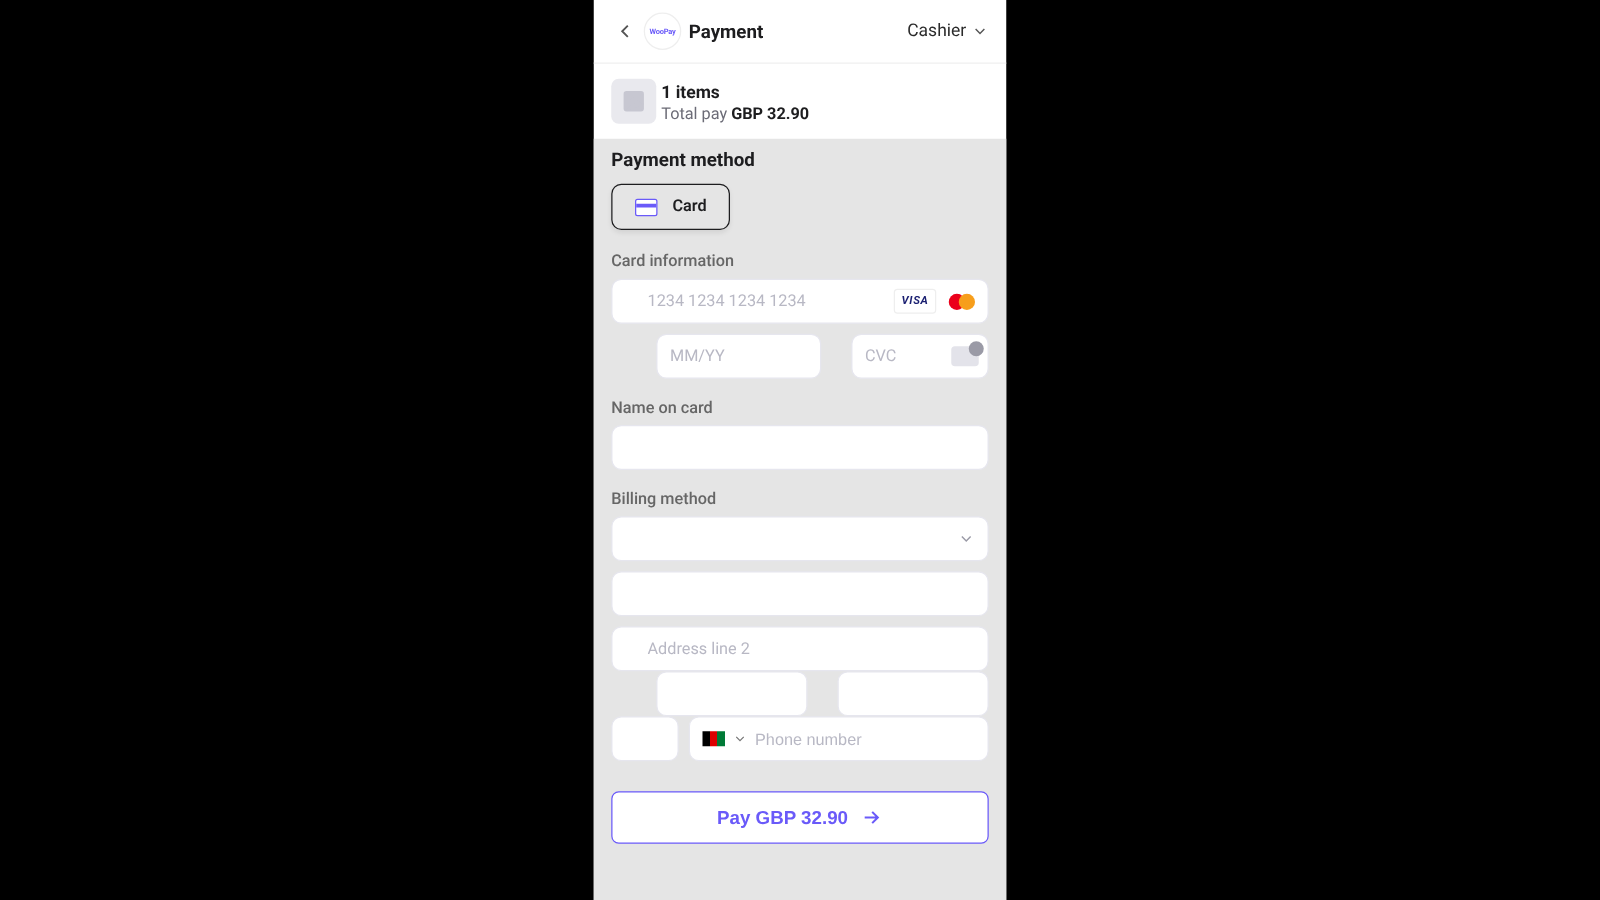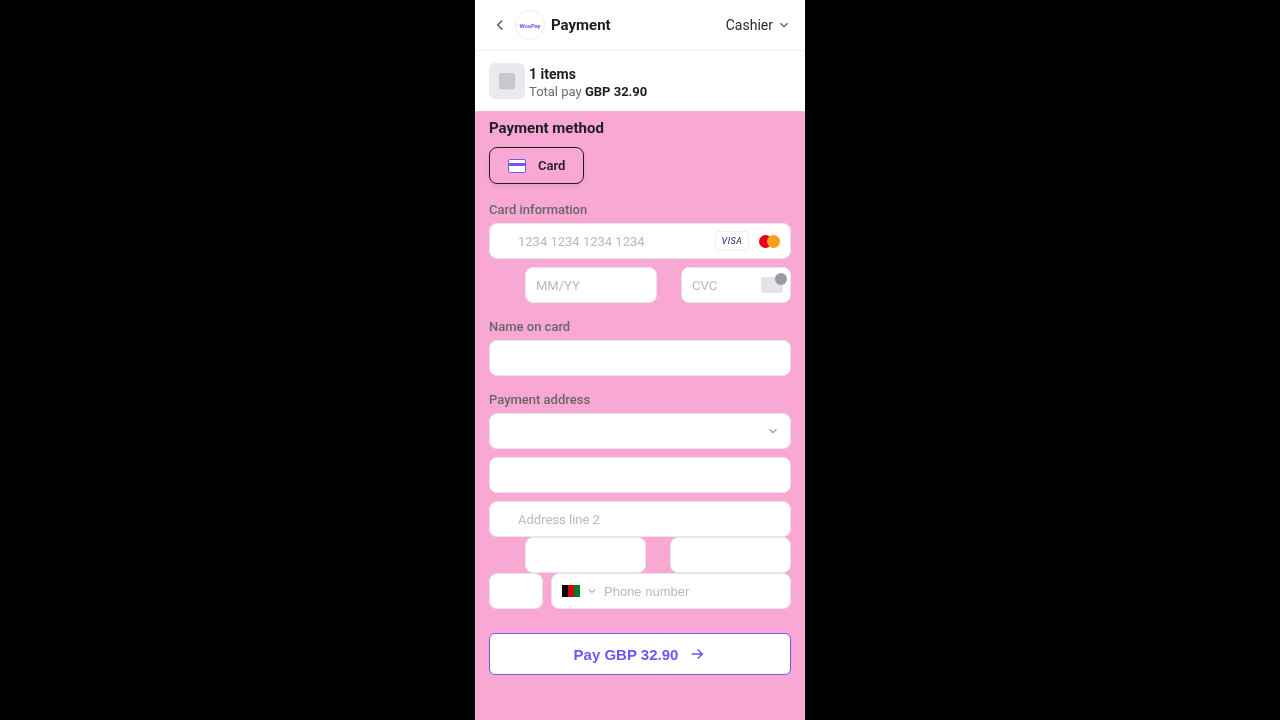--- a/index.html
+++ b/index.html
@@ -40,7 +40,7 @@
   .summary-text .total{ font-size:13px; color:#6b6b76; margin-top:2px;}
   .summary-text .total b{ color:#1d1d1f; font-weight:700; }
   
-  .content { padding: 8px 14px 14px; flex:1; overflow:hidden; background:#f9a8d4;}
+  .content { padding: 8px 14px 14px; flex:1; overflow:hidden; background:#e5e5e5;}
   .section-title{ font-size:15px; font-weight:700; color:#1d1d1f; margin-bottom:10px;}
   .pay-method-chip{
     display:inline-flex; align-items:center; gap:12px;

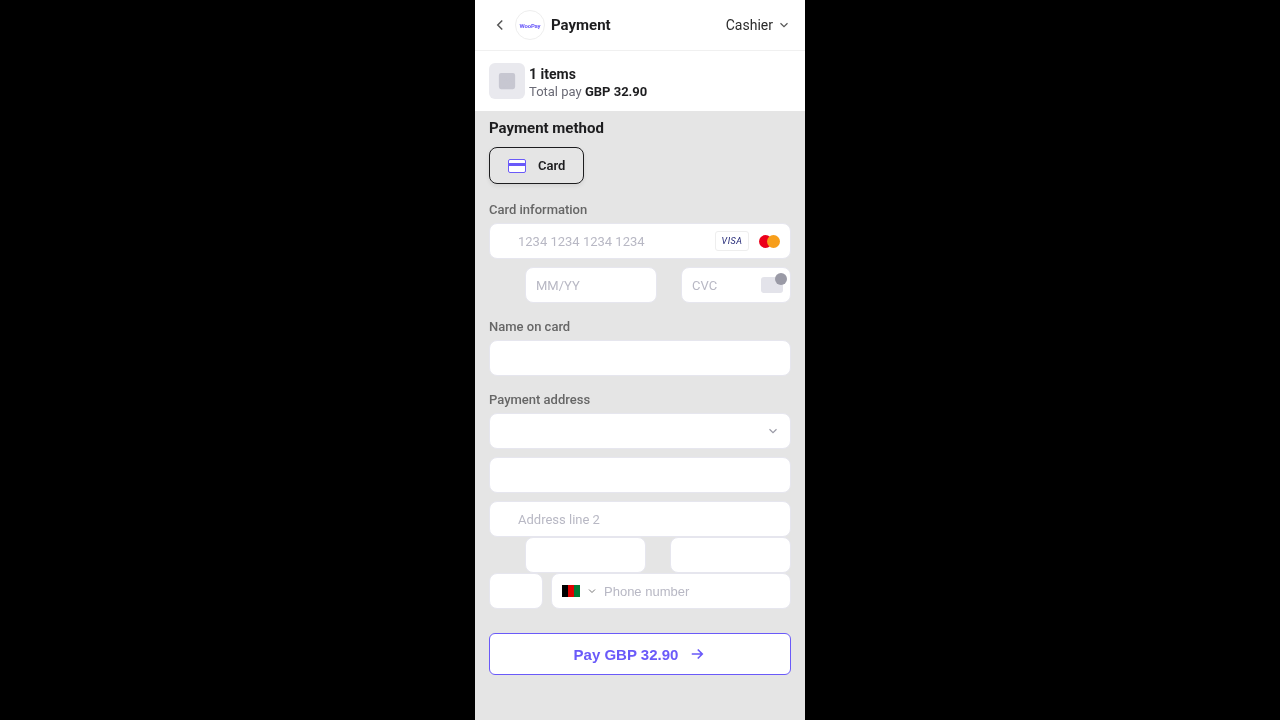--- a/index.html
+++ b/index.html
@@ -65,7 +65,7 @@
   .visa-badge{
     width:34px; height:20px; background:#fff; border:1px solid #eee; border-radius:3px;
     display:flex; align-items:center; justify-content:center;
-    font-size:9px; font-weight:400; font-style:italic; color:#1a1f71; letter-spacing:0.5px;
+    font-size:9px; font-weight:700; font-style:italic; color:#1a1f71; letter-spacing:0.5px;
   }
   .mc-badge{
     width:28px; height:20px; display:flex; align-items:center; justify-content:center;

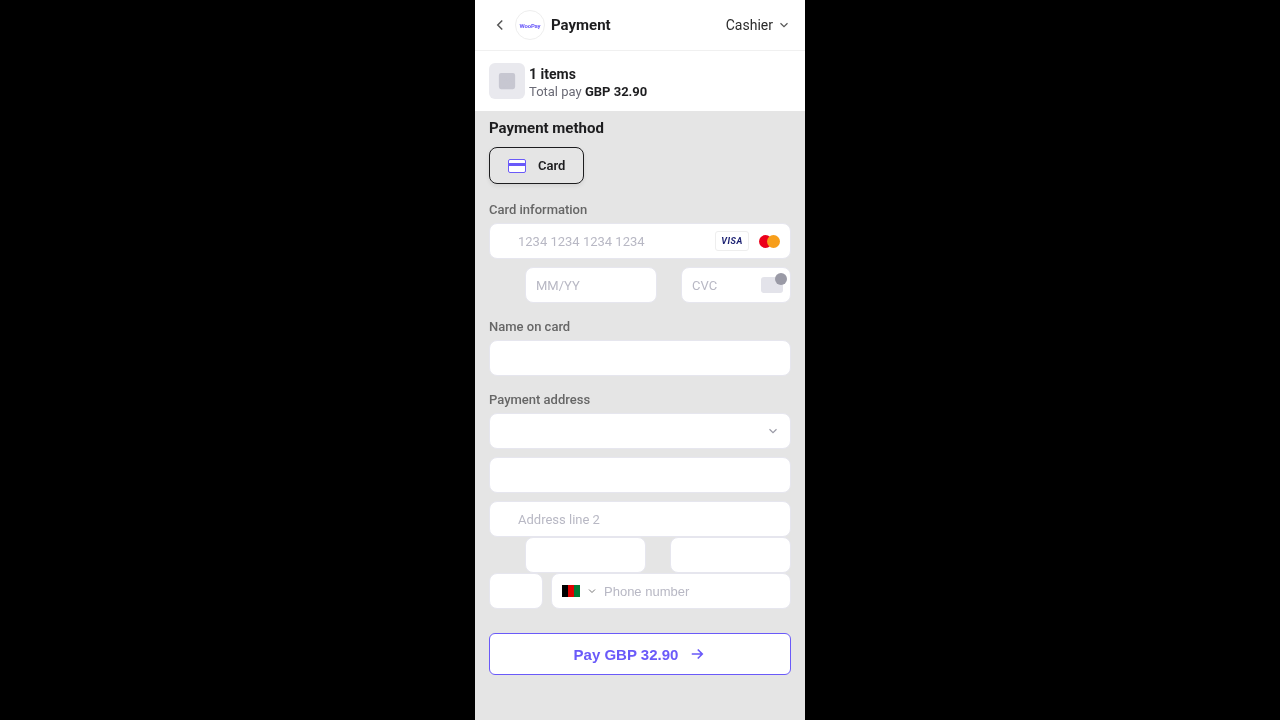--- a/index.html
+++ b/index.html
@@ -173,7 +173,7 @@
     <div class="label">Name on card</div>
     <input class="field" value="" style="">
 
-    <div class="label">Payment address</div>
+    <div class="label">Billing method</div>
     <div class="stack">
       <div class="select">
         <span></span>

